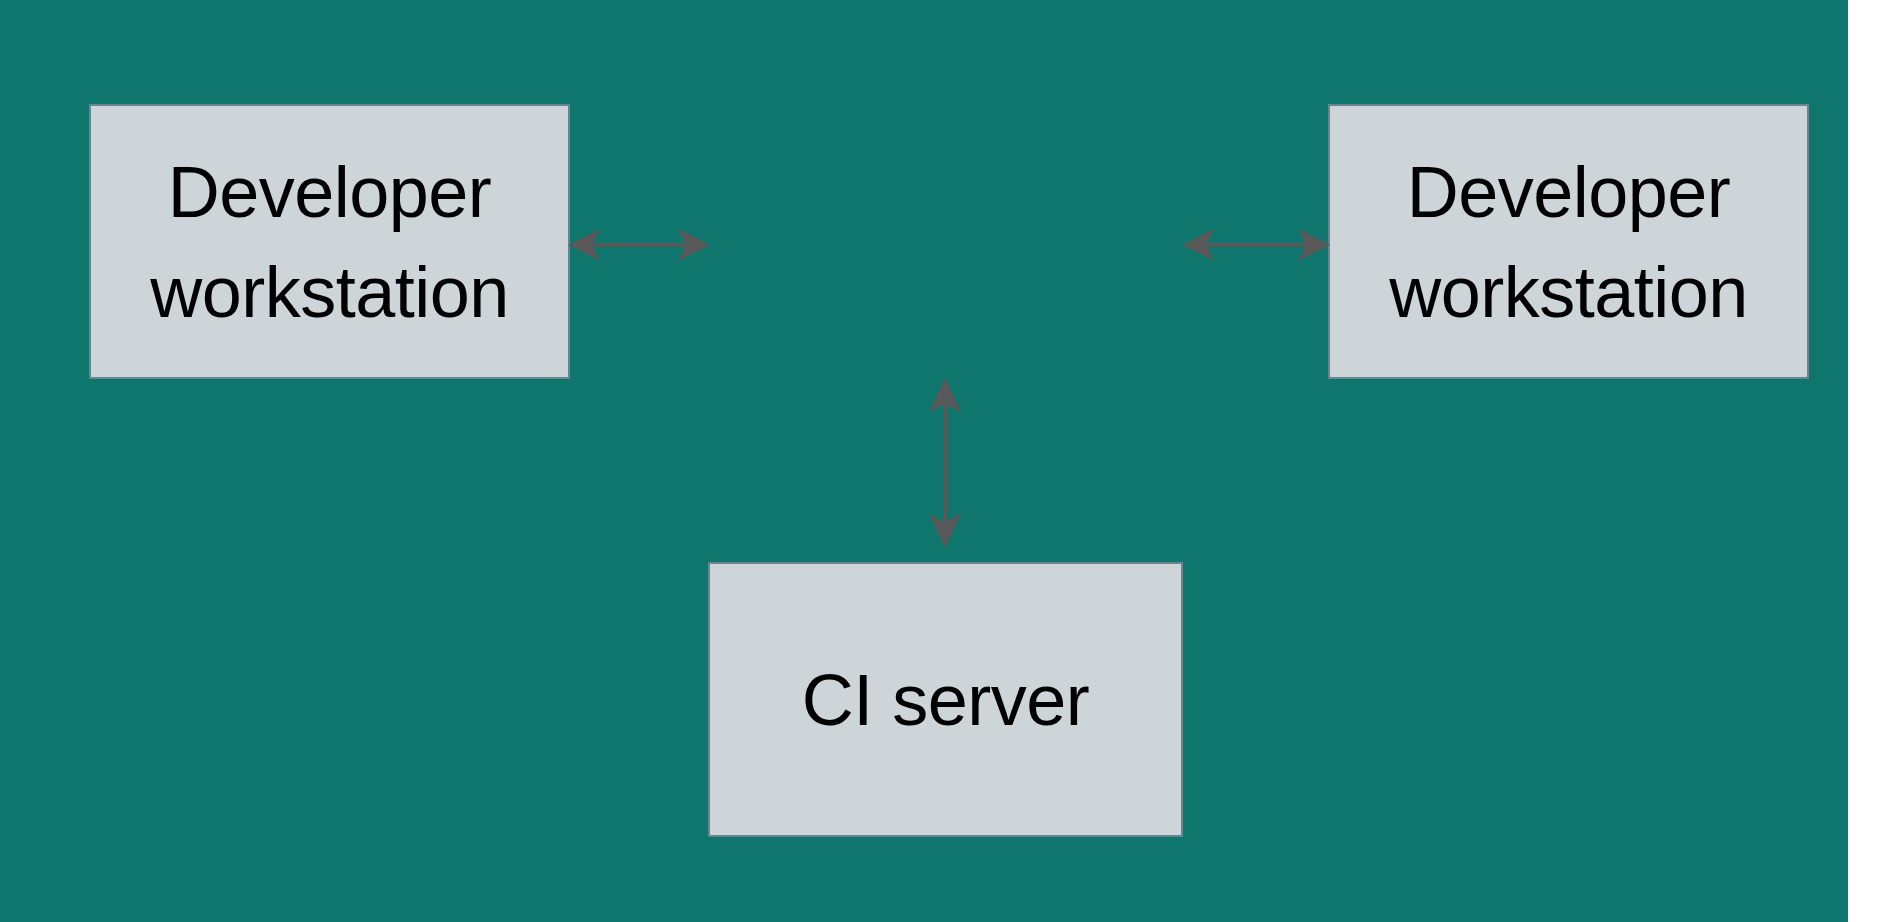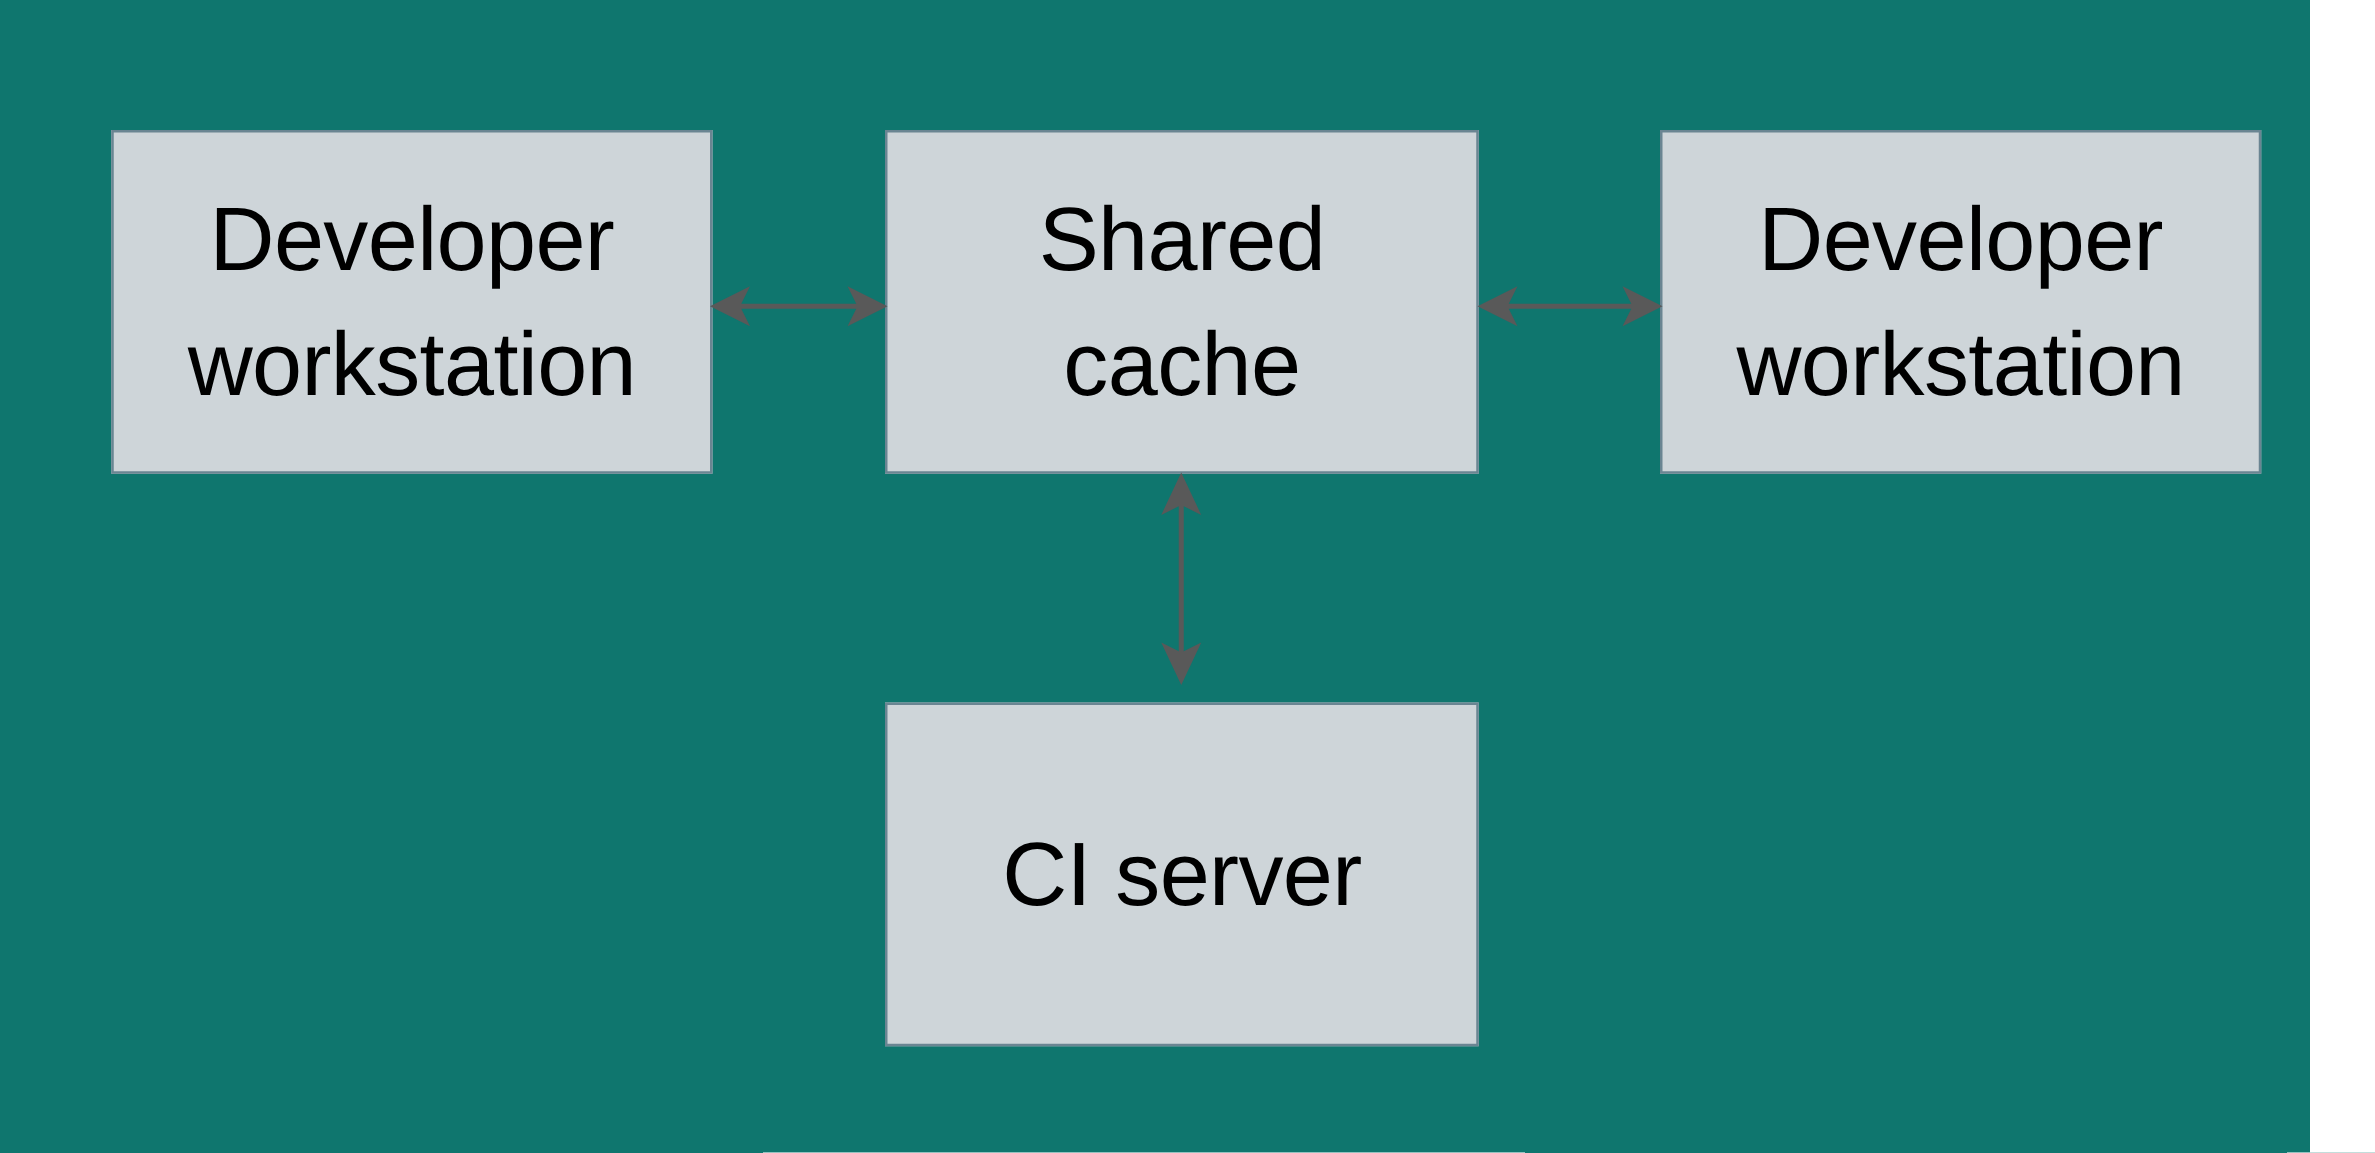--- a/index.html
+++ b/index.html
@@ -58,10 +58,6 @@
 workstation</span>
   </div>
 
-  <div class="node" id="node-shared">
-    <span class="node-label">Shared
-cache</span>
-  </div>
 
   <div class="node" id="node-dev-right">
     <span class="node-label">Developer

